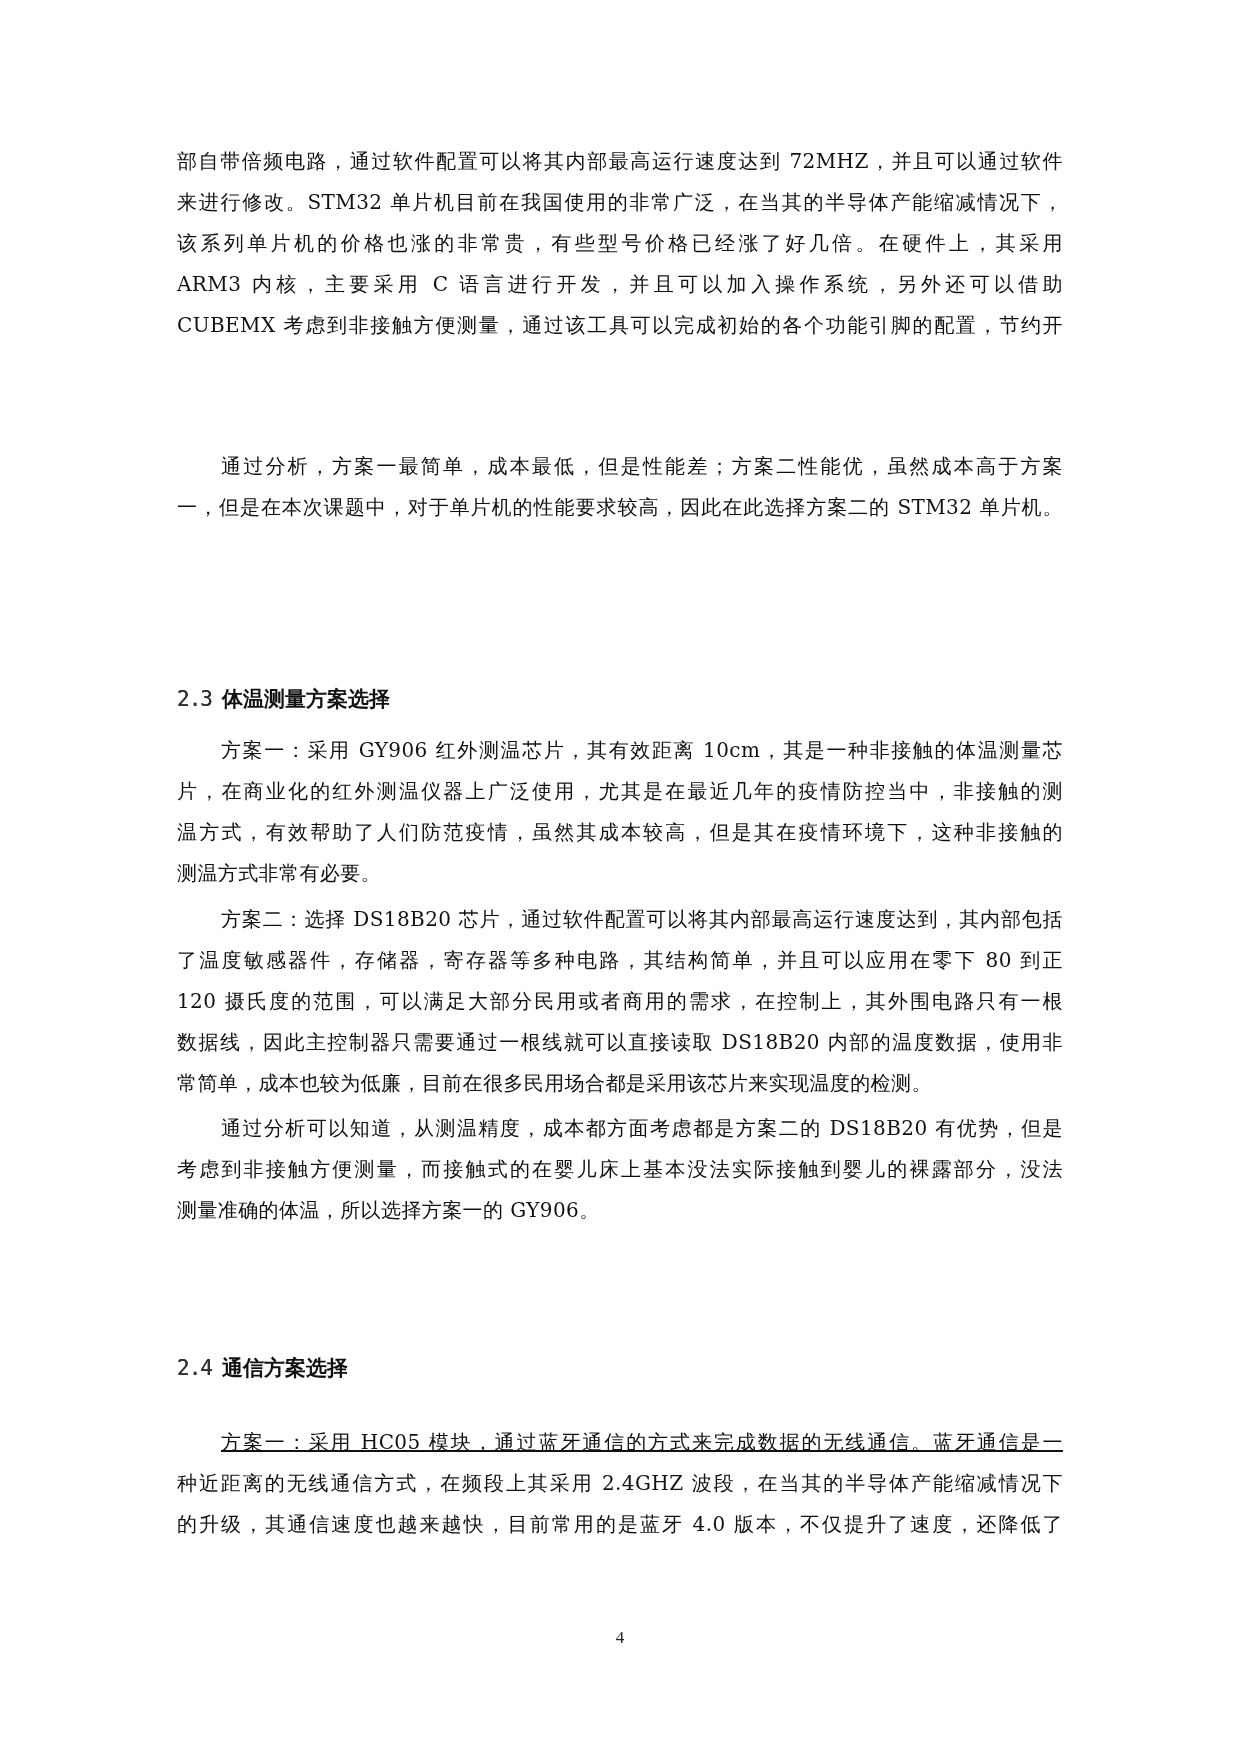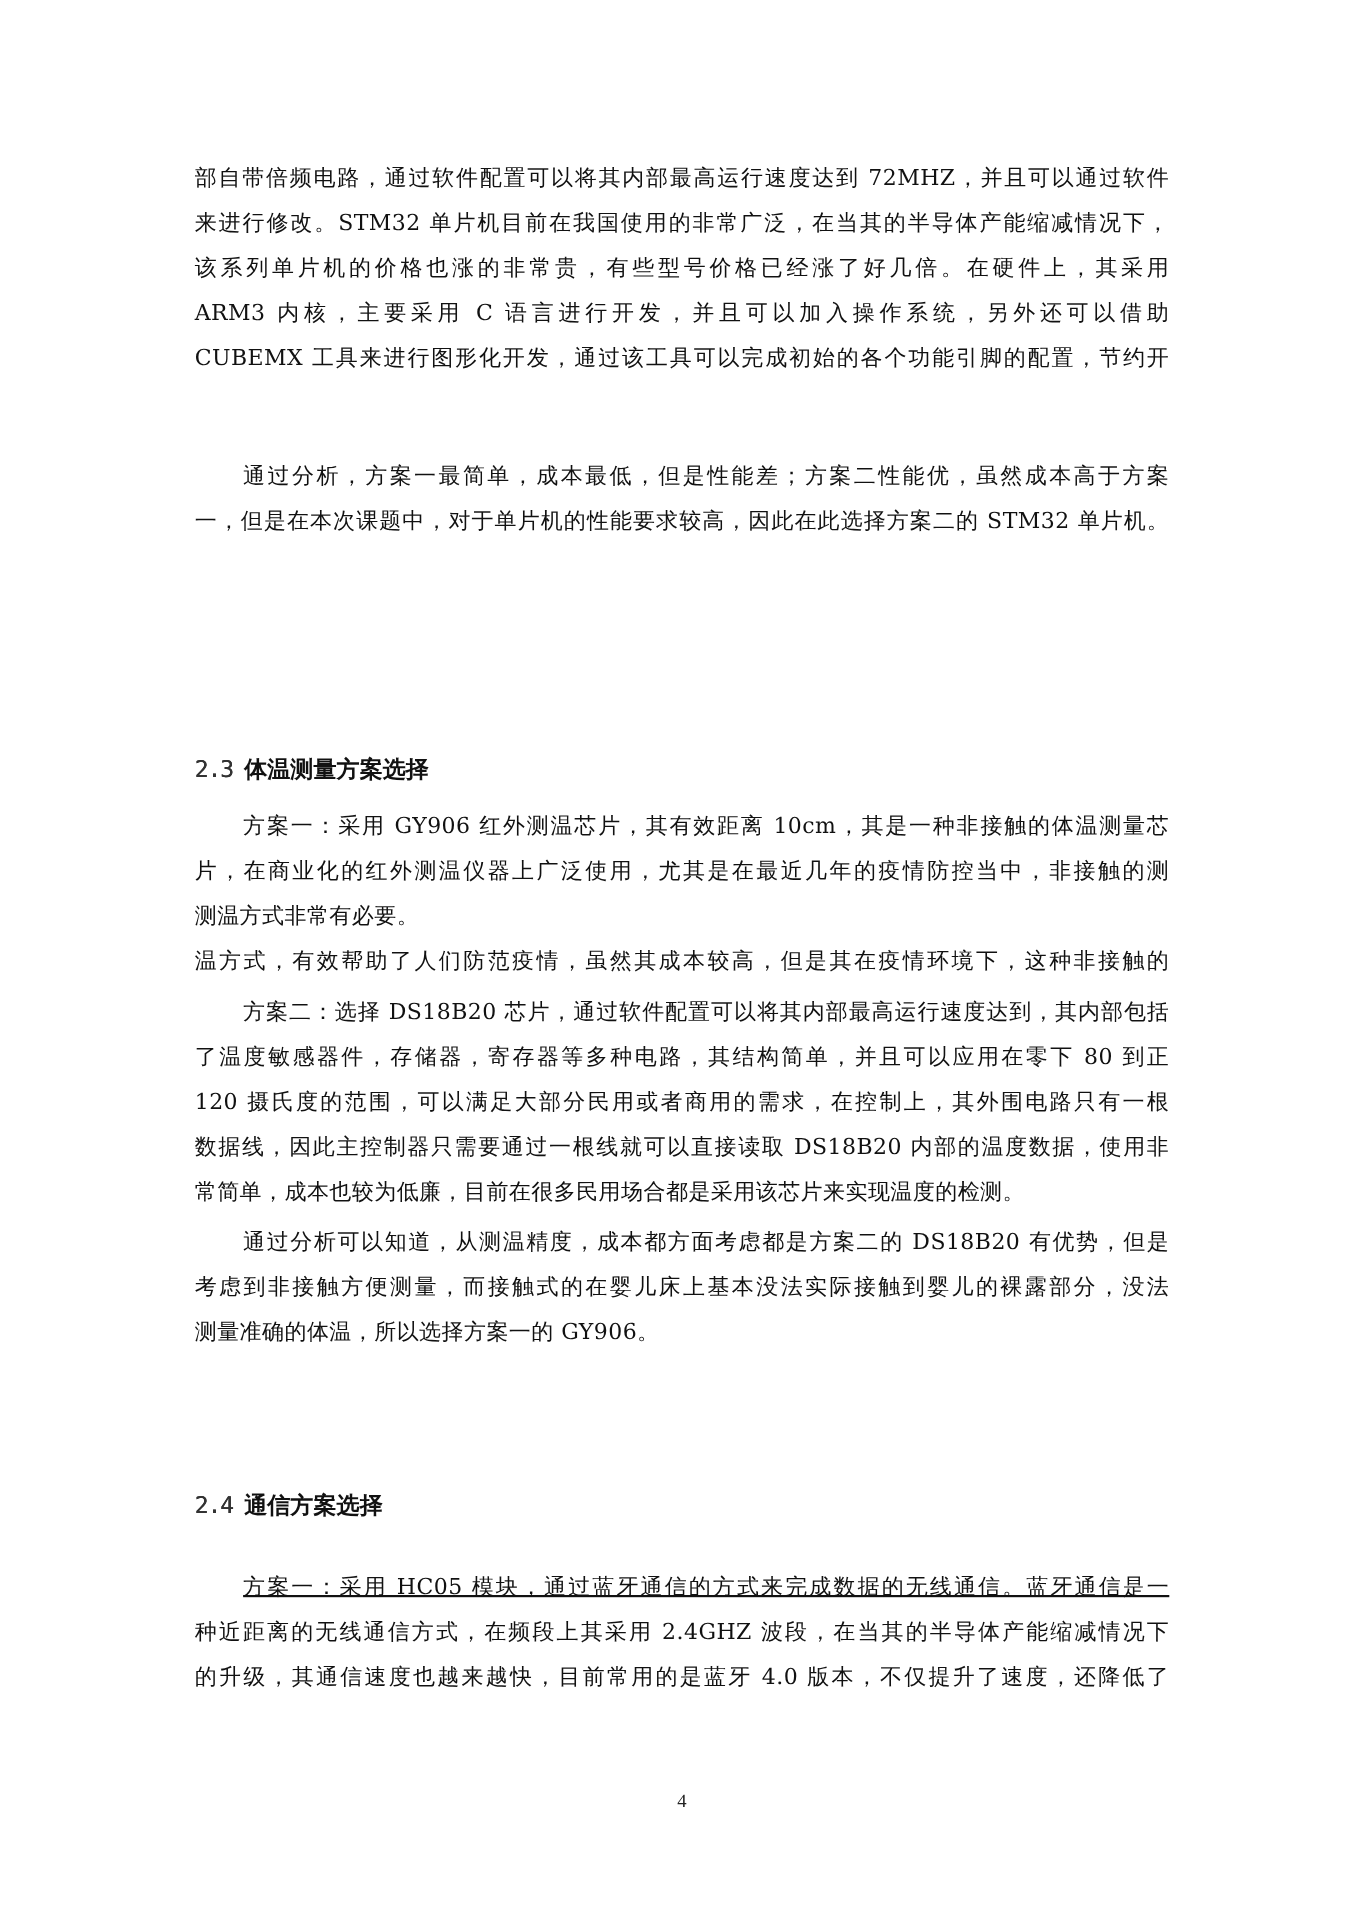--- a/index.html
+++ b/index.html
@@ -89,7 +89,7 @@
       <span class="para-line">来进行修改。STM32 单片机目前在我国使用的非常广泛，在当其的半导体产能缩减情况下，</span>
       <span class="para-line">该系列单片机的价格也涨的非常贵，有些型号价格已经涨了好几倍。在硬件上，其采用</span>
       <span class="para-line">ARM3 内核，主要采用 C 语言进行开发，并且可以加入操作系统，另外还可以借助</span>
-      <span class="para-line">CUBEMX 工具来进行图形化开发，通过该工具可以完成初始的各个功能引脚的配置，节约开</span>
+      <span class="para-line">CUBEMX 考虑到非接触方便测量，通过该工具可以完成初始的各个功能引脚的配置，节约开</span>
     </div>
 
     <div class="para" style="top:412px;">

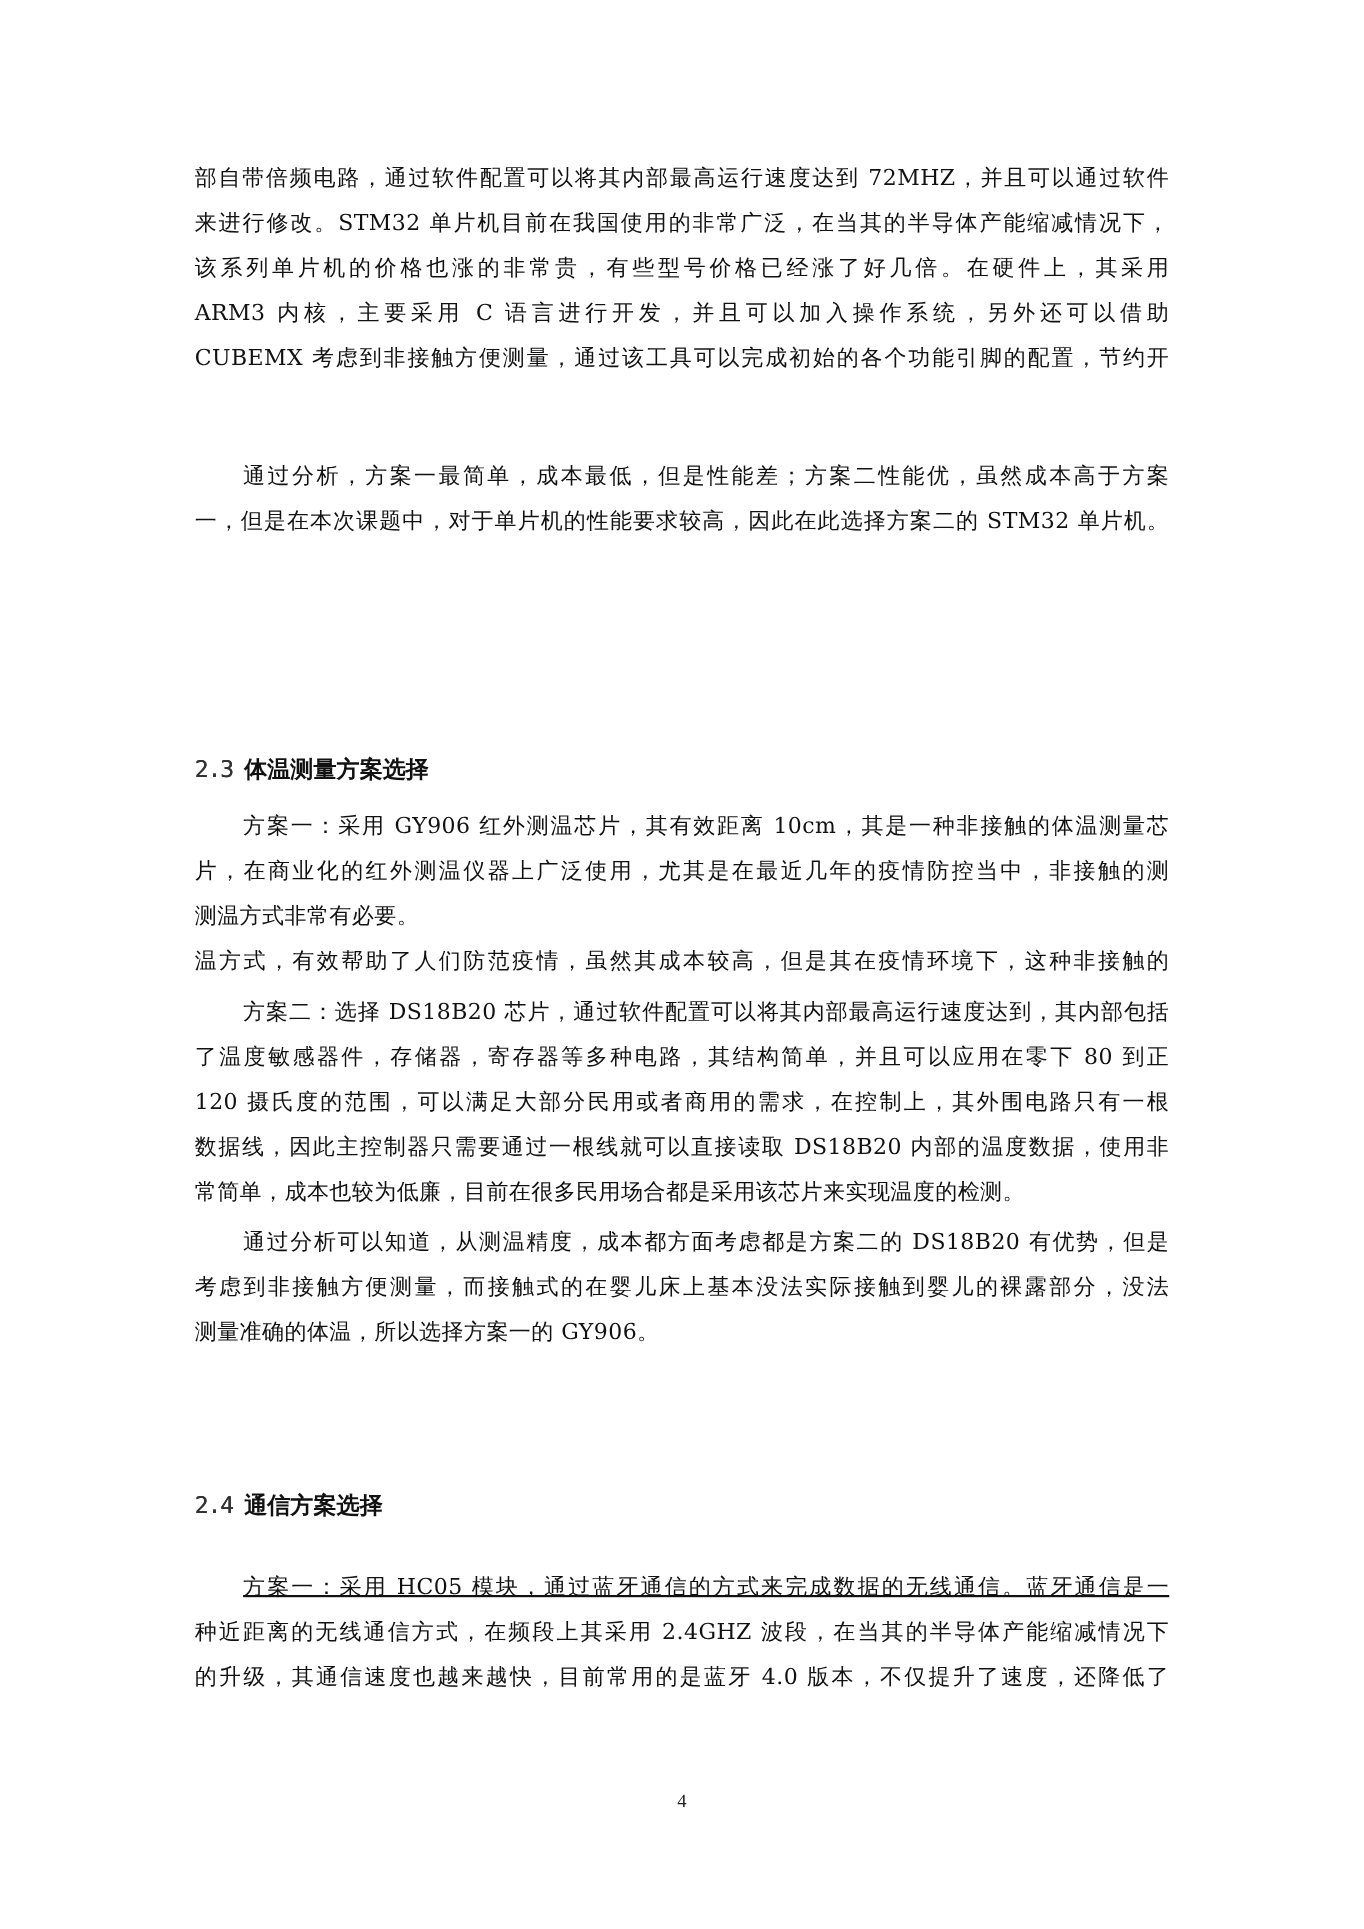--- a/index.html
+++ b/index.html
@@ -92,7 +92,7 @@
       <span class="para-line">CUBEMX 考虑到非接触方便测量，通过该工具可以完成初始的各个功能引脚的配置，节约开</span>
     </div>
 
-    <div class="para" style="top:412px;">
+    <div class="para" style="top:446px;">
       <span class="para-line" style="padding-left:44px;width:842px;">通过分析，方案一最简单，成本最低，但是性能差；方案二性能优，虽然成本高于方案</span>
       <span class="para-line">一，但是在本次课题中，对于单片机的性能要求较高，因此在此选择方案二的 STM32 单片机。</span>
     </div>

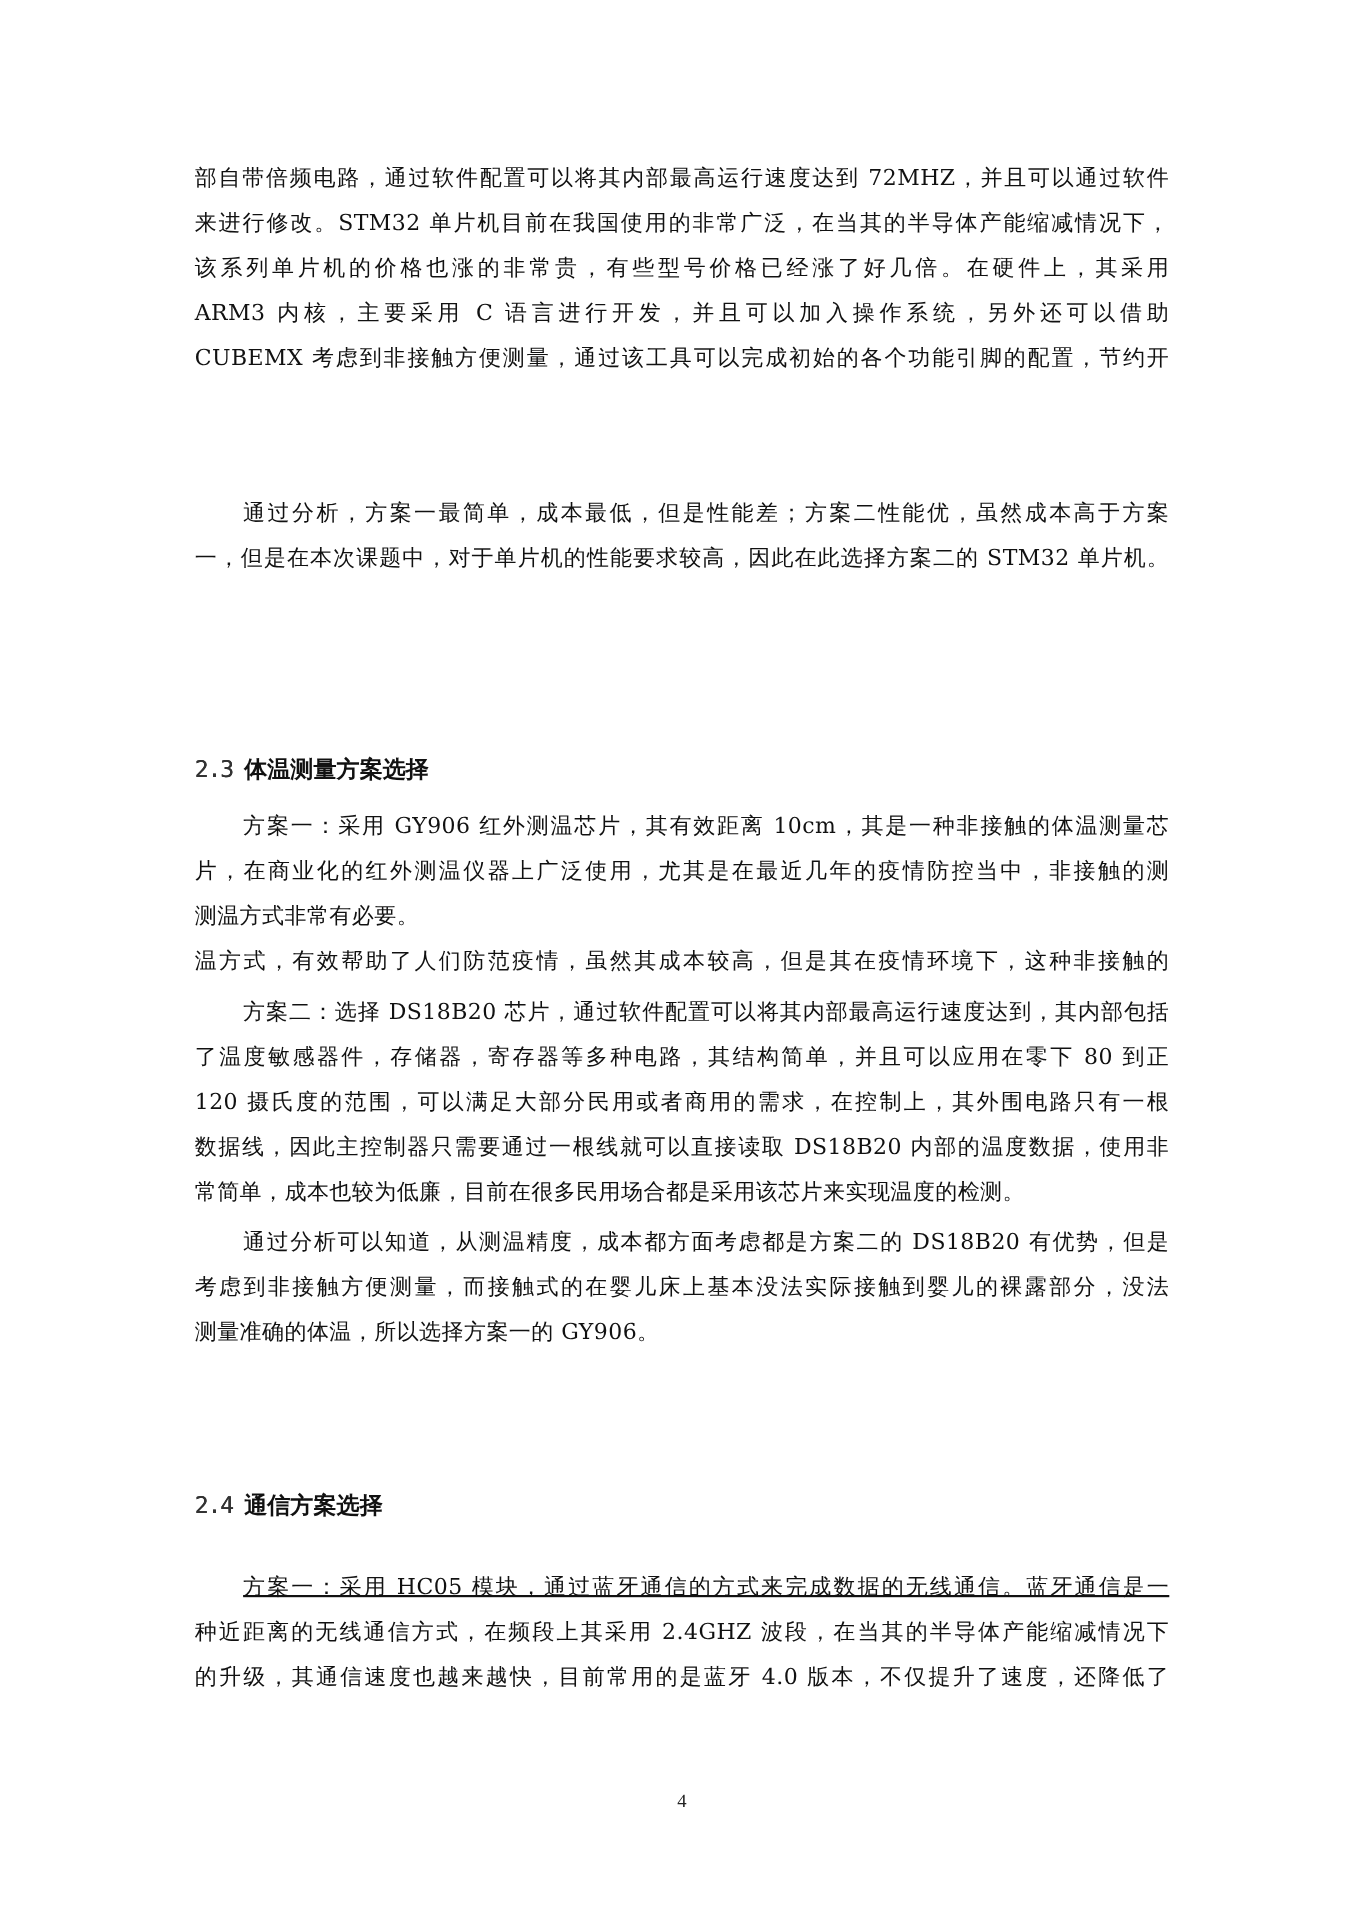--- a/index.html
+++ b/index.html
@@ -104,8 +104,8 @@
     <div class="para" style="top:730px;">
       <span class="para-line" style="padding-left:44px;width:842px;">方案一：采用 GY906 红外测温芯片，其有效距离 10cm，其是一种非接触的体温测量芯</span>
       <span class="para-line">片，在商业化的红外测温仪器上广泛使用，尤其是在最近几年的疫情防控当中，非接触的测</span>
+      <span class="para-line">温方式，有效帮助了人们防范疫情，虽然其成本较高，但是其在疫情环境下，这种非接触的</span>
       <span class="para-line last">测温方式非常有必要。</span>
-      <span class="para-line">温方式，有效帮助了人们防范疫情，虽然其成本较高，但是其在疫情环境下，这种非接触的</span>
     </div>
 
     <div class="para" style="top:899px;">

